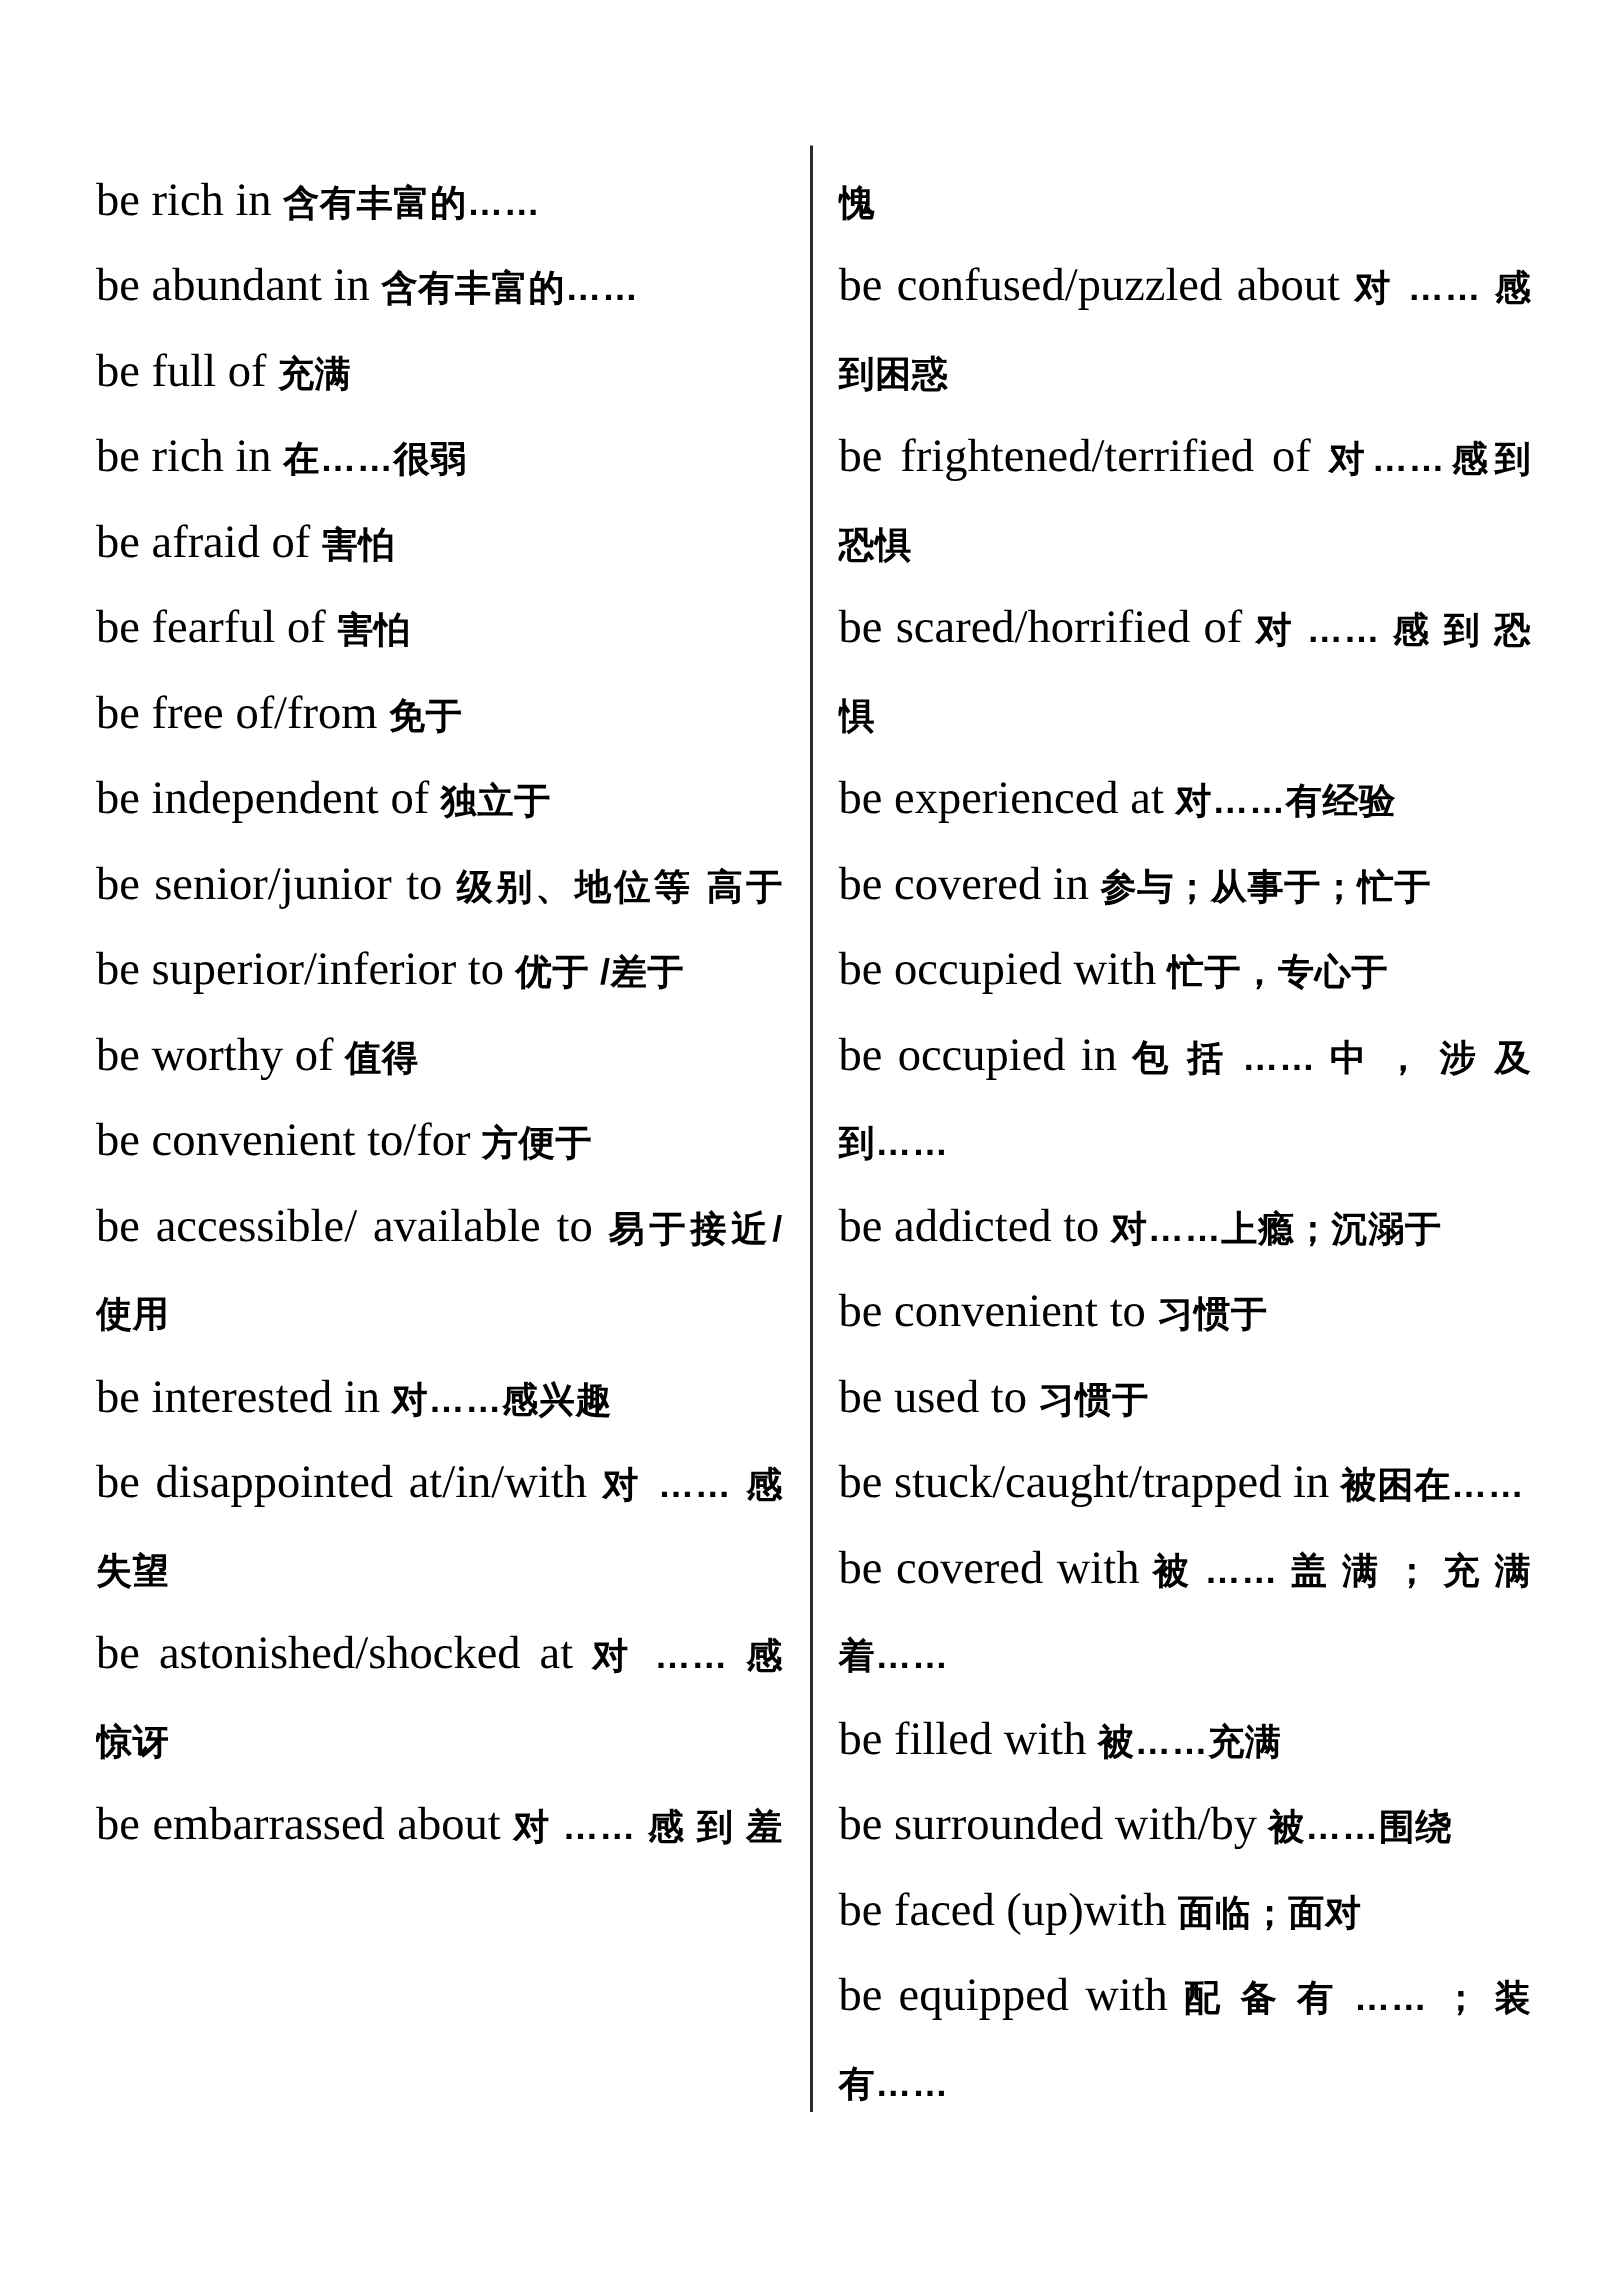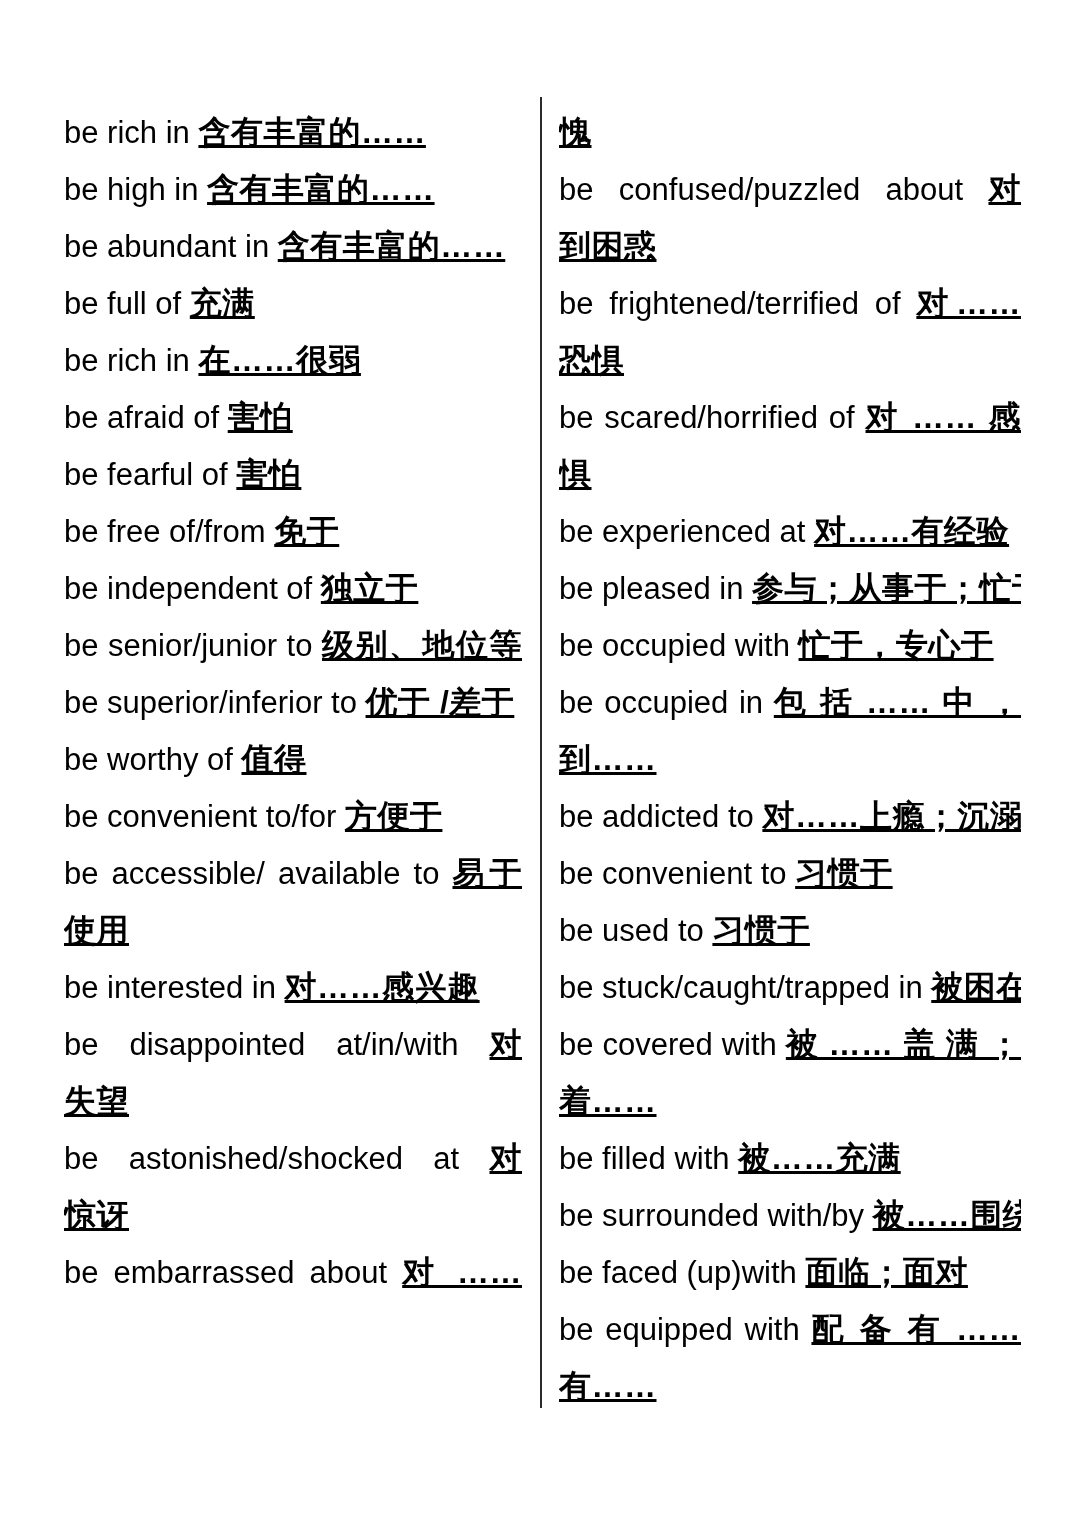--- a/index.html
+++ b/index.html
@@ -22,7 +22,7 @@
     text-align:justify;
     text-align-last:justify;
   }
-  .en{font-family:Liberation Sans, sans-serif;}
+  .en{font-family:Liberation Serif, serif;}
   .zh{
     font-weight:700;font-size:32px;
     font-family:"Liberation Sans","DejaVu Sans",sans-serif;

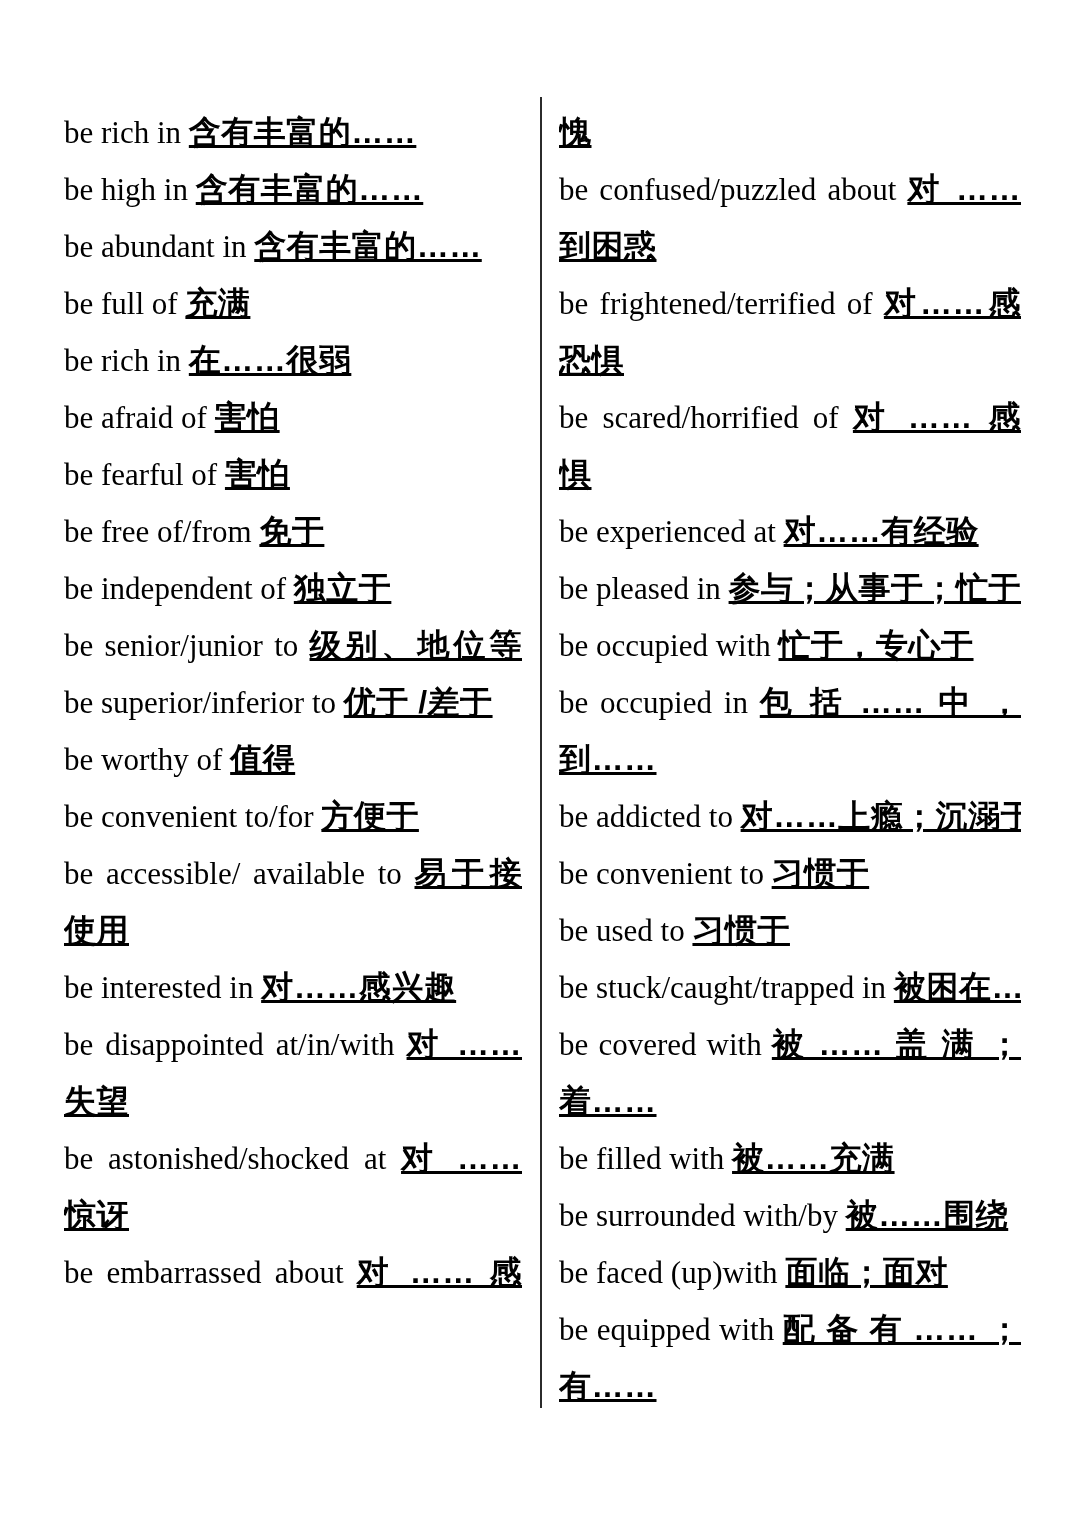--- a/index.html
+++ b/index.html
@@ -24,10 +24,9 @@
   }
   .en{font-family:Liberation Serif, serif;}
   .zh{
-    font-weight:700;font-size:32px;
+    font-weight:700;font-size:24px;
     font-family:"Liberation Sans","DejaVu Sans",sans-serif;
     letter-spacing:0.5px;
-    text-decoration:underline;
   }
   .divider{
     position:absolute;left:540px;top:97px;

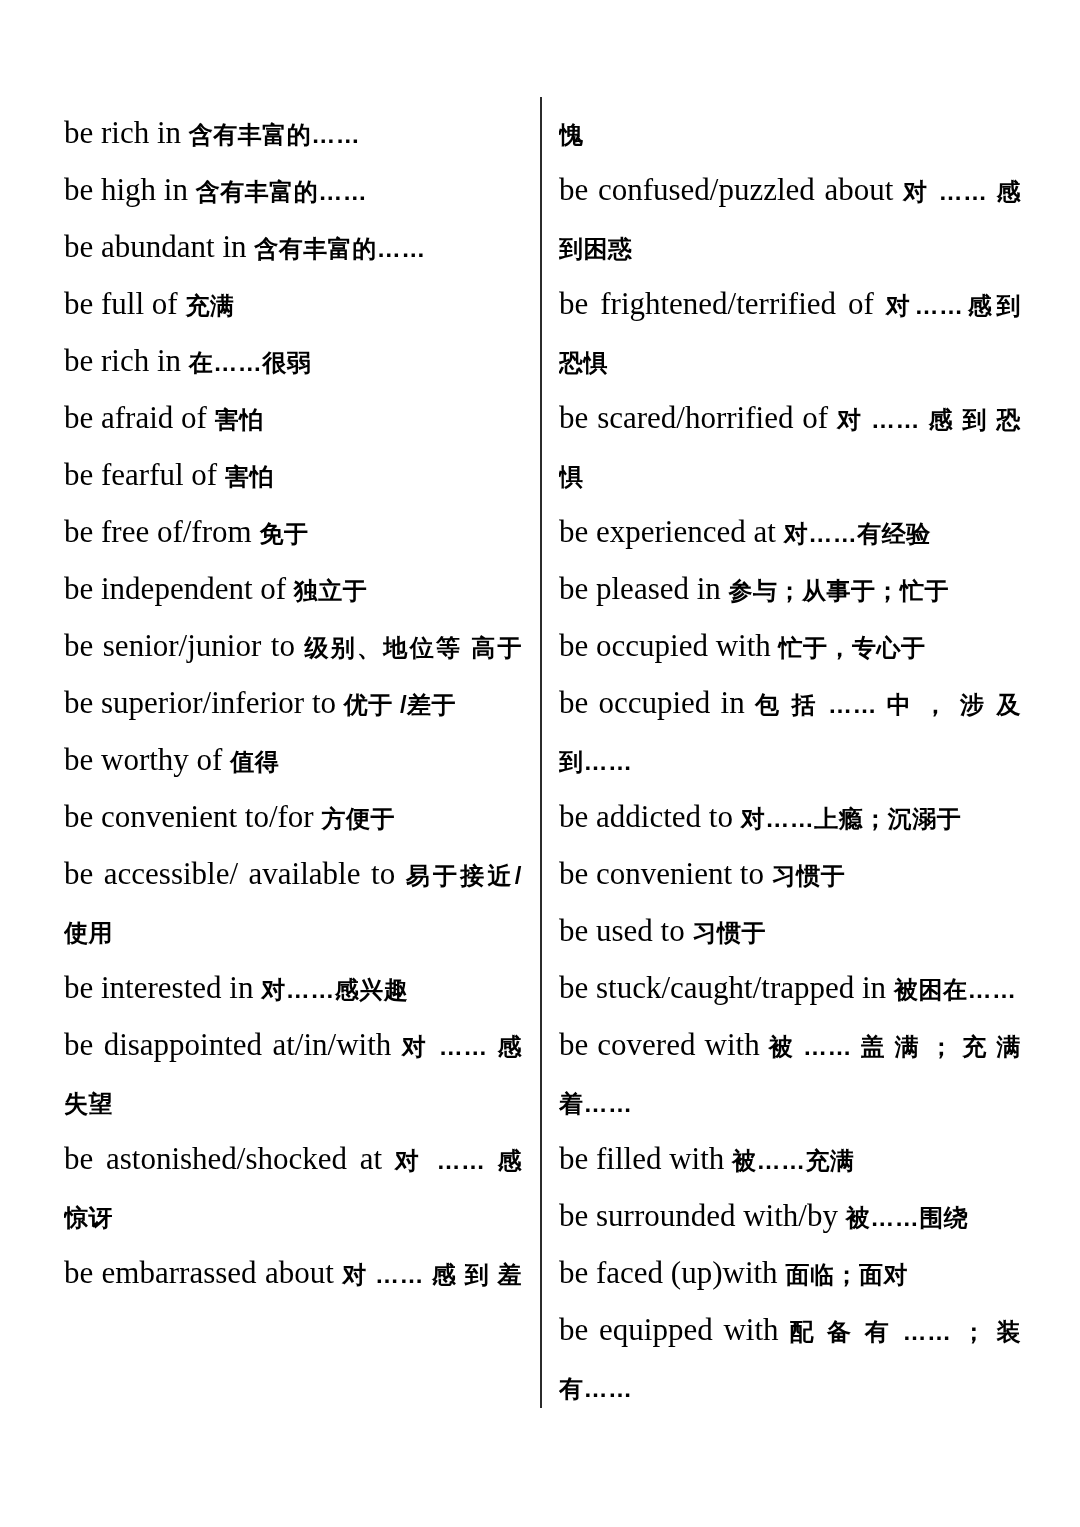--- a/index.html
+++ b/index.html
@@ -39,7 +39,6 @@
 <div class="page">
   <div id="col-left" class="col">
       <div class="line"><span class="en">be rich in </span><span class="zh">含有丰富的……</span></div>
-      <div class="line"><span class="en">be high in </span><span class="zh">含有丰富的……</span></div>
       <div class="line"><span class="en">be abundant in </span><span class="zh">含有丰富的……</span></div>
       <div class="line"><span class="en">be full of </span><span class="zh">充满</span></div>
       <div class="line"><span class="en">be rich in </span><span class="zh">在……很弱</span></div>

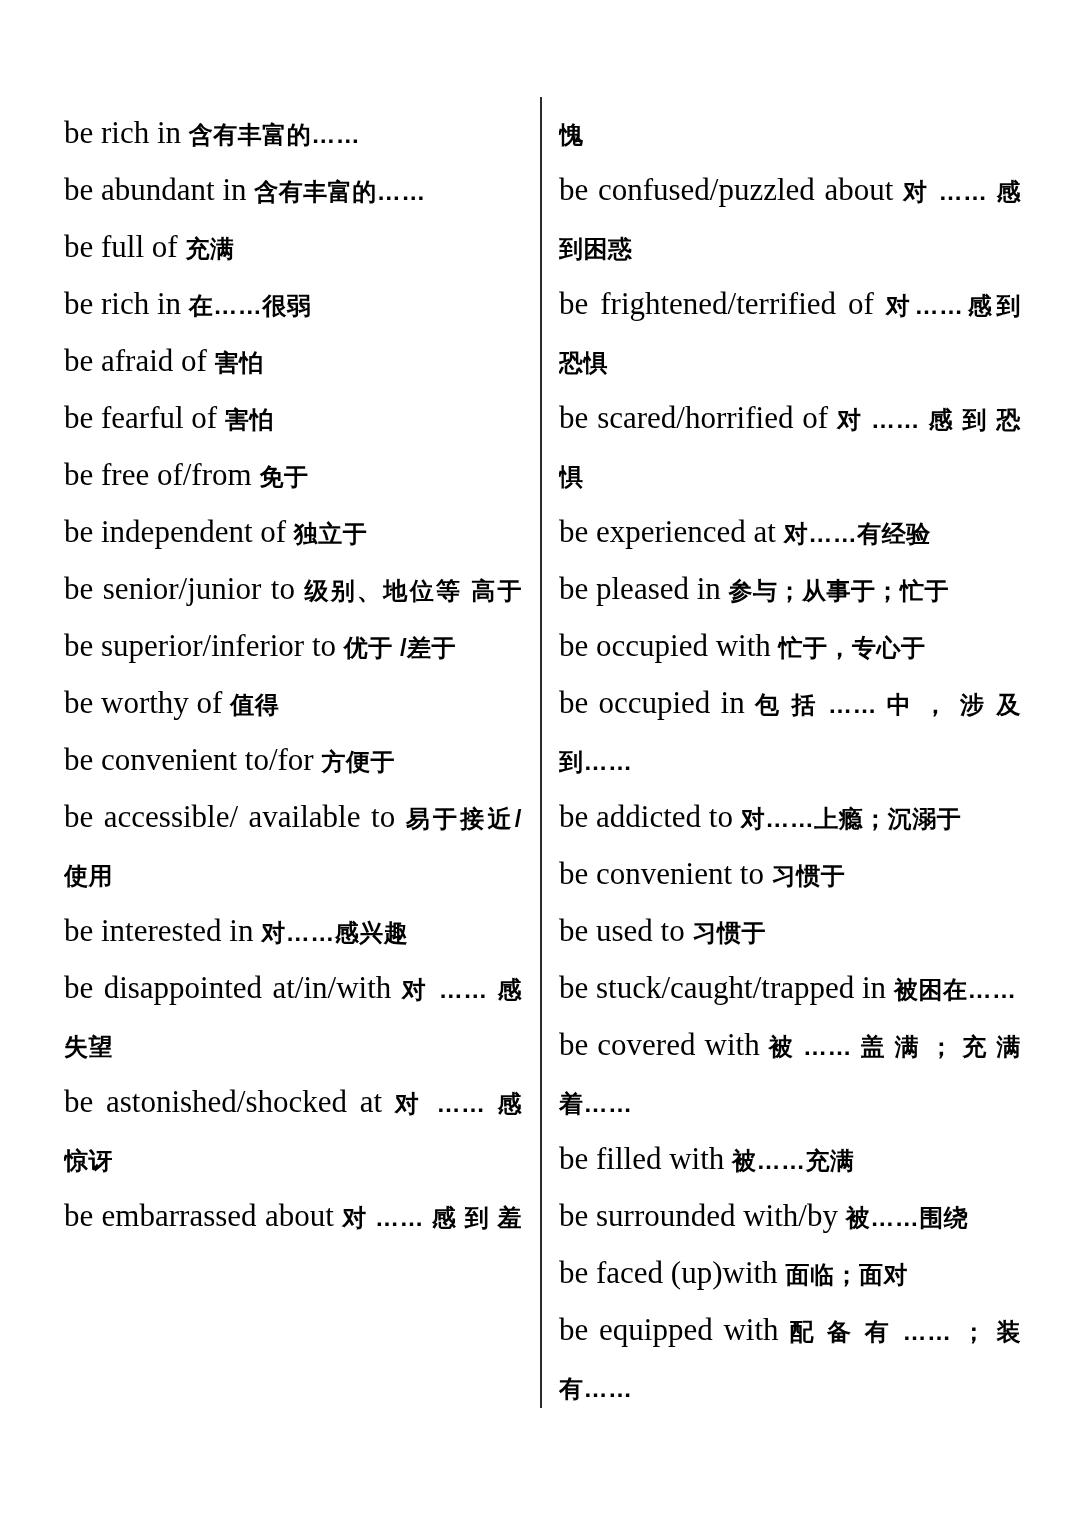--- a/index.html
+++ b/index.html
@@ -69,7 +69,7 @@
       <div class="line just"><span class="en">be scared/horrified of </span><span class="zh">对 …… 感 到 恐</span></div>
       <div class="line"><span class="zh">惧</span></div>
       <div class="line"><span class="en">be experienced at </span><span class="zh">对……有经验</span></div>
-      <div class="line"><span class="en">be pleased in </span><span class="zh">参与；从事于；忙于</span></div>
+      <div class="line"><span class="en">be covered in </span><span class="zh">参与；从事于；忙于</span></div>
       <div class="line"><span class="en">be occupied with </span><span class="zh">忙于，专心于</span></div>
       <div class="line just"><span class="en">be occupied in </span><span class="zh">包 括 …… 中 ， 涉 及</span></div>
       <div class="line"><span class="zh">到……</span></div>

